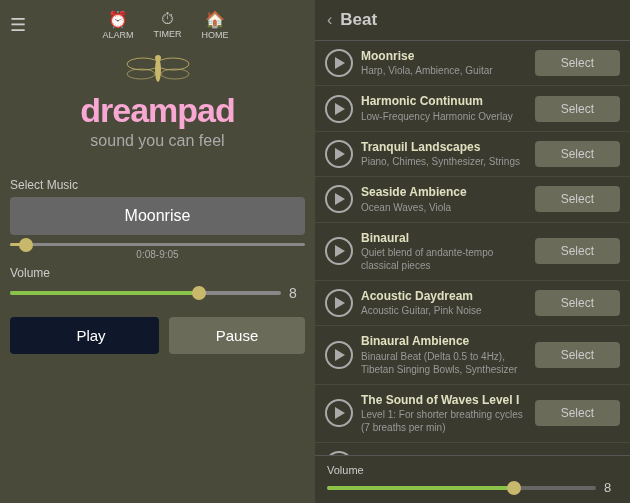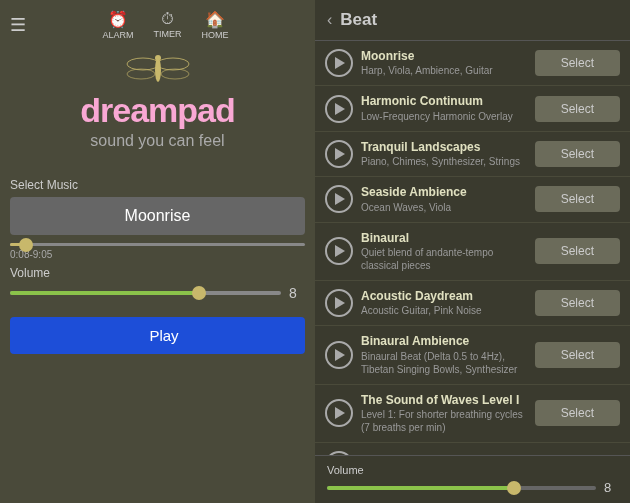--- a/index.html
+++ b/index.html
@@ -124,7 +124,7 @@
 
     .timeline-times {
       display: flex;
-      justify-content: flex-start;
+      justify-content: center;
       color: #aaa;
       font-size: 10px;
       margin-top: 3px;

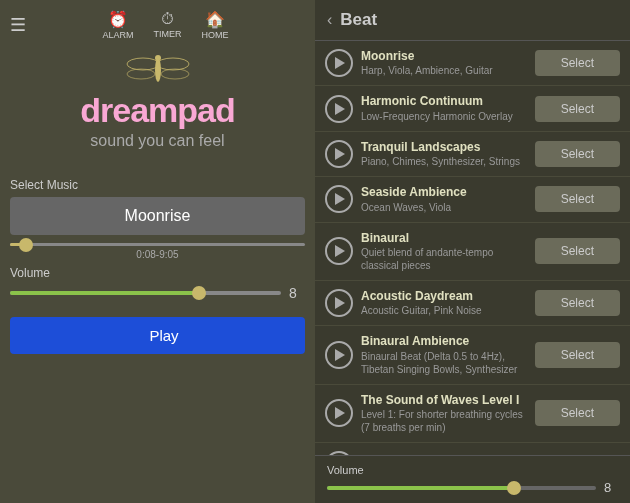--- a/index.html
+++ b/index.html
@@ -192,7 +192,7 @@
     }
 
     .btn-play {
-      background-color: #1d4ed8;
+      background-color: #0f172a;
       color: #fff;
       padding-left: 23px;
     }

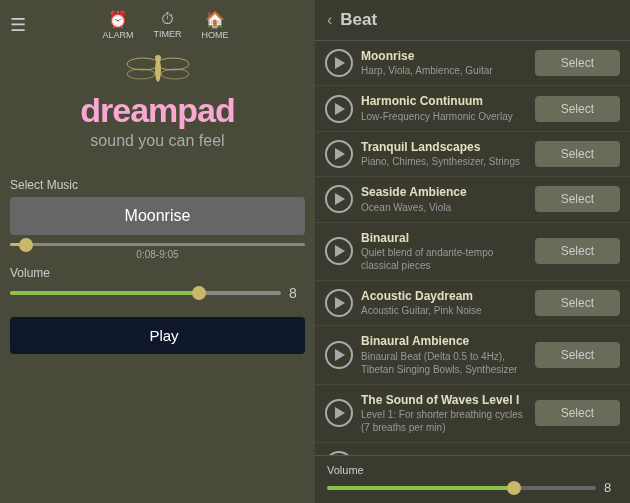--- a/index.html
+++ b/index.html
@@ -420,6 +420,7 @@
 
   <div class="playback-buttons">
     <button class="btn-play">Play</button>
+    <button class="btn-pause">Pause</button>
   </div>
 </div>
 

